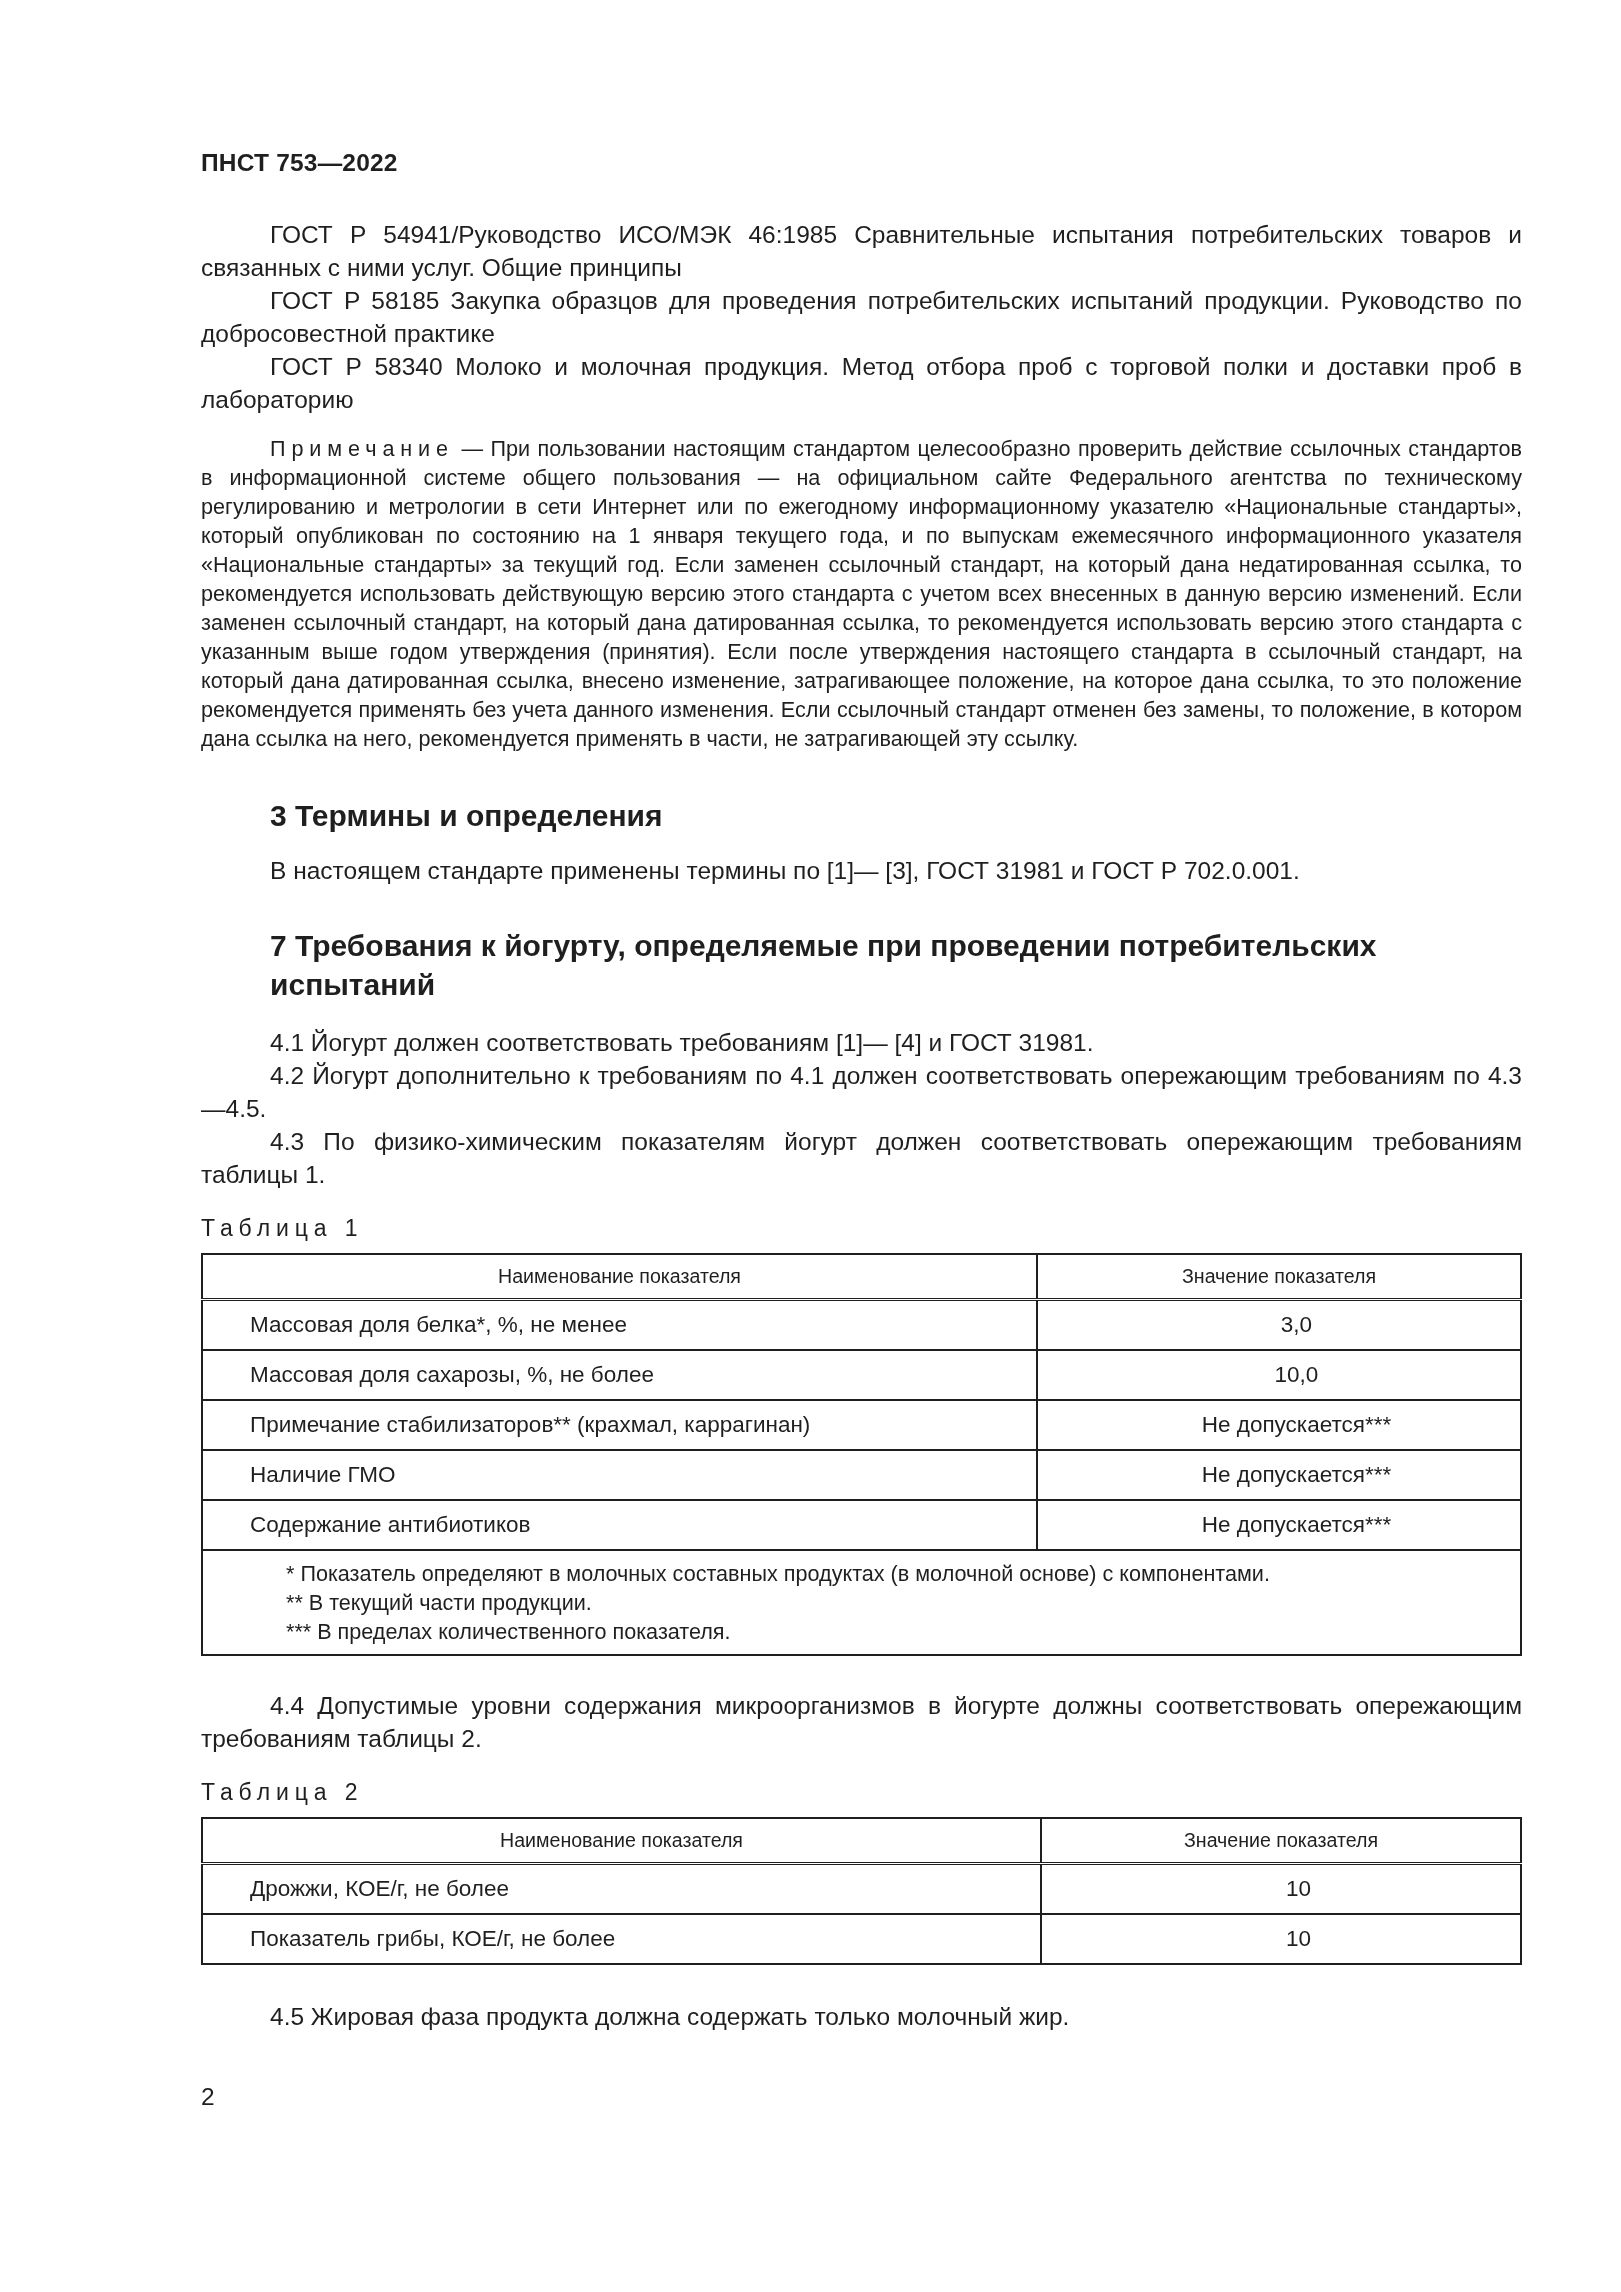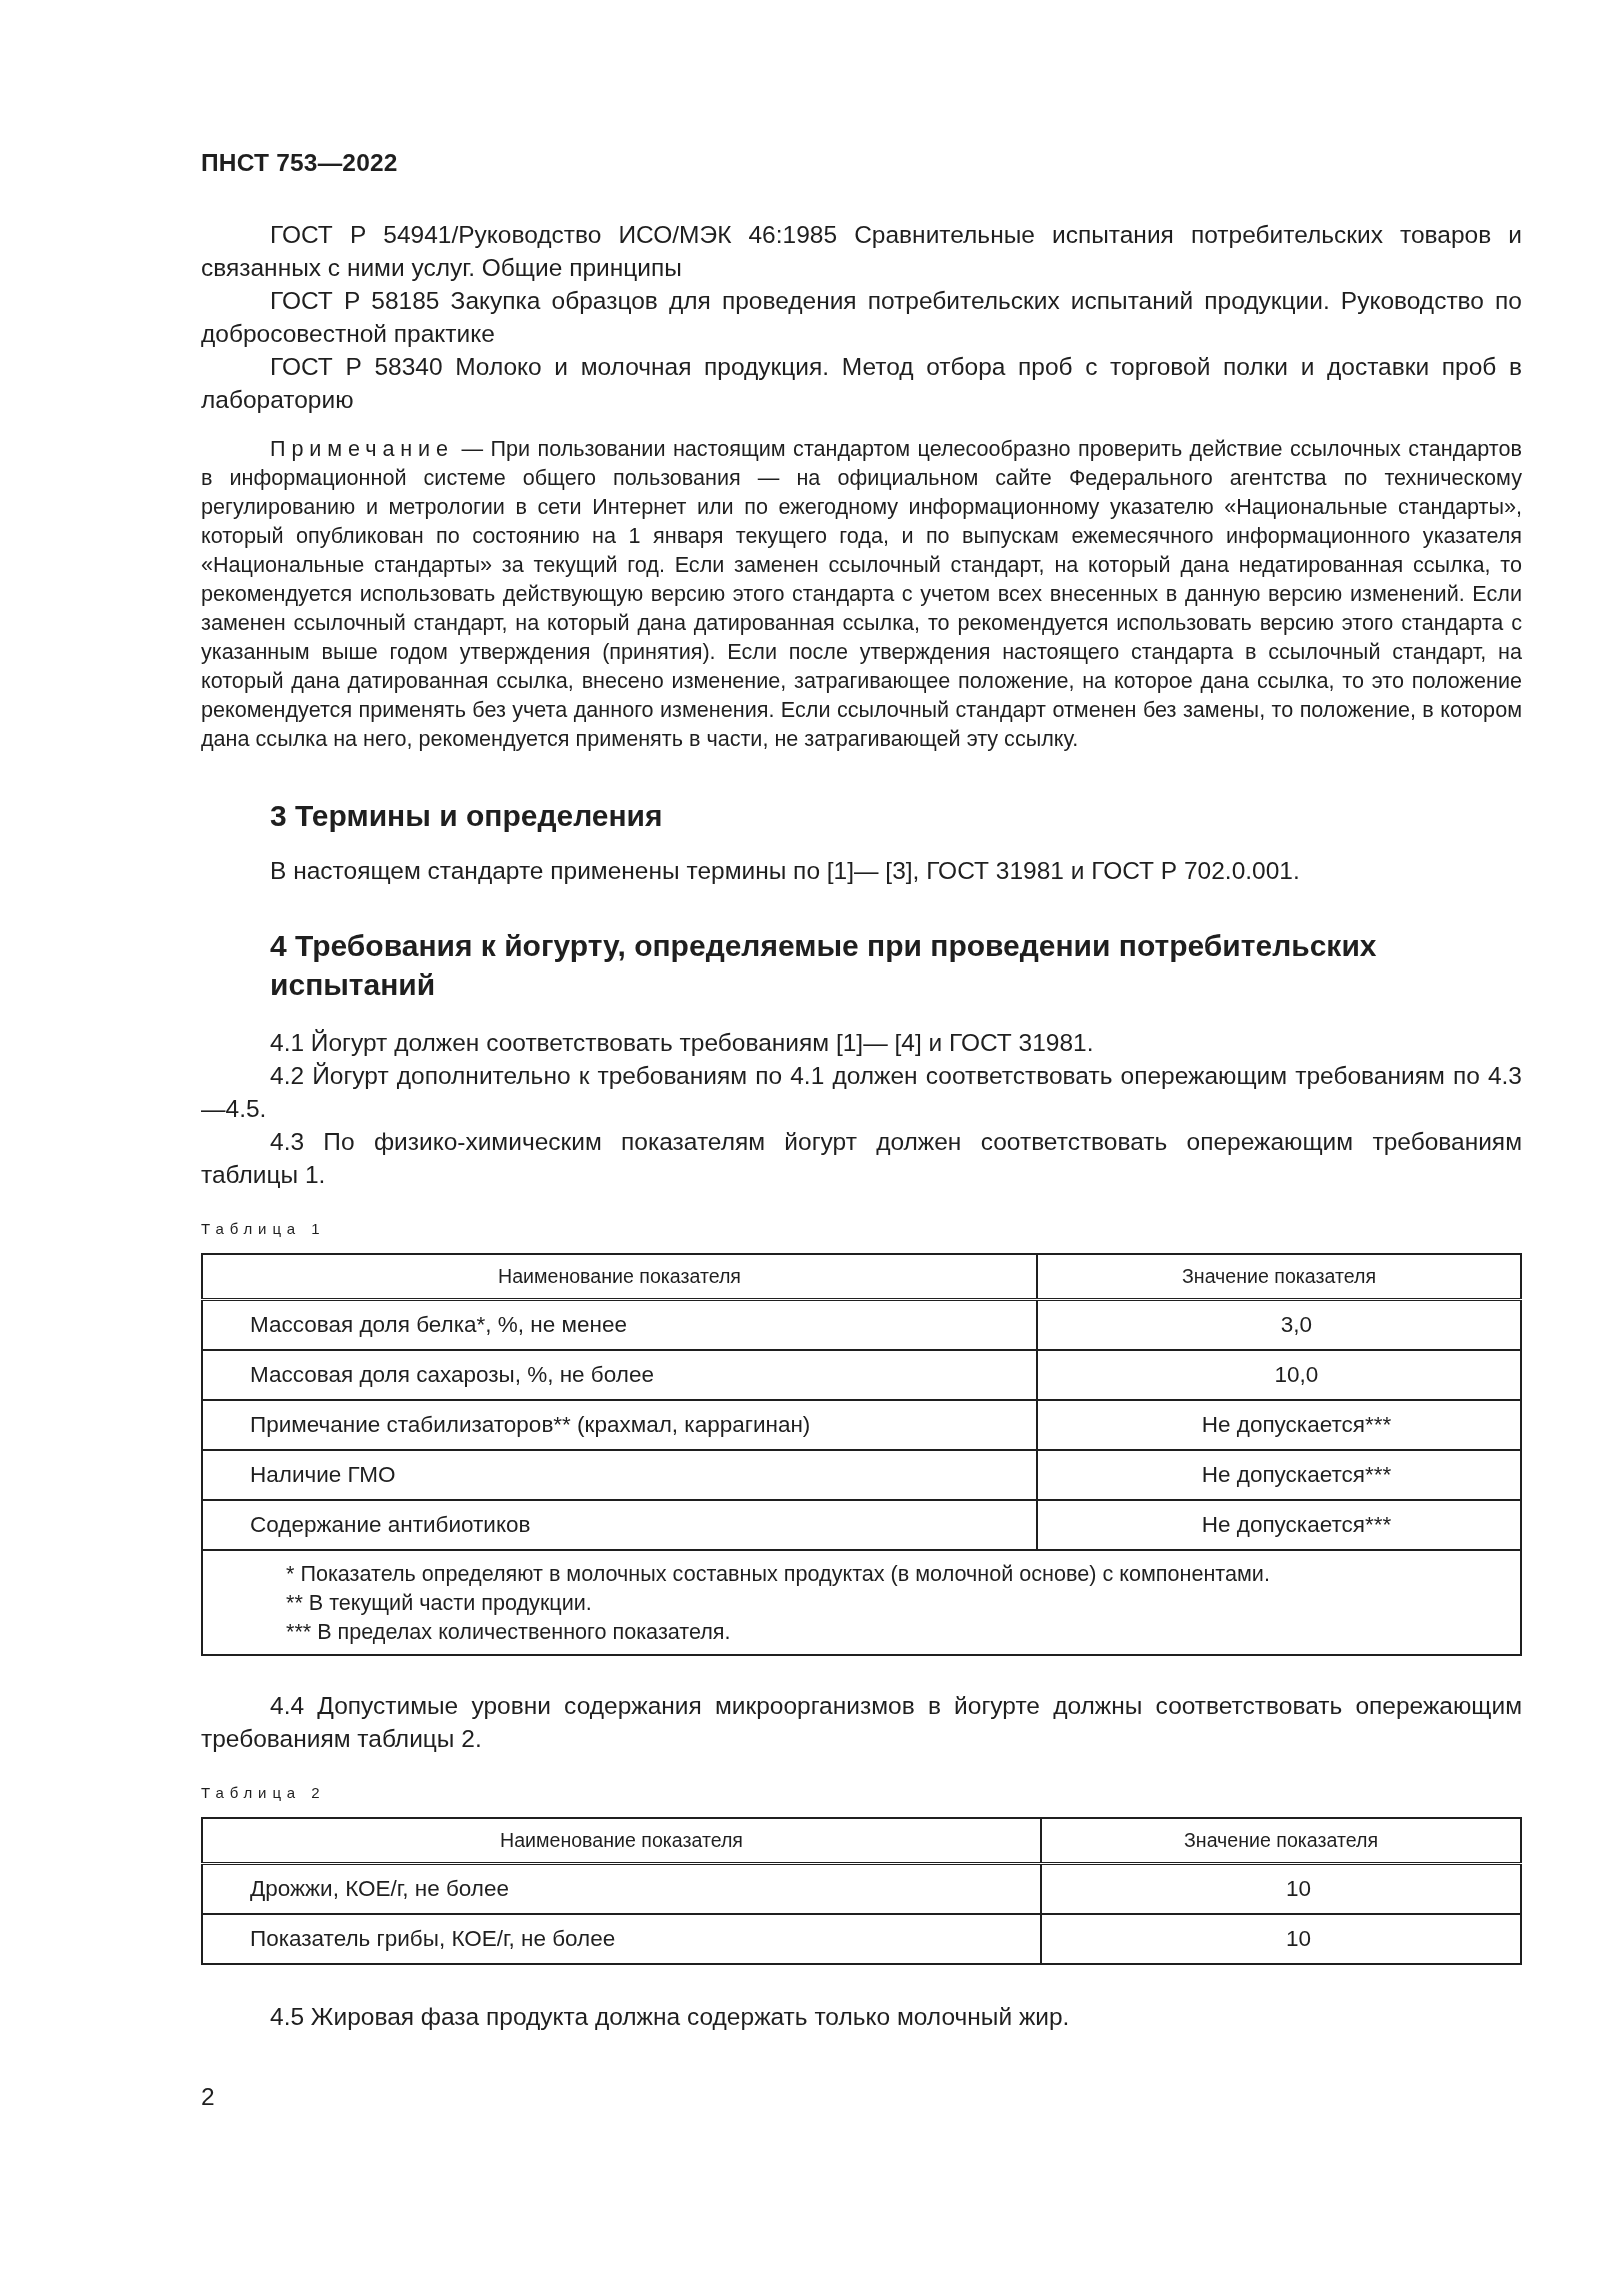--- a/index.html
+++ b/index.html
@@ -49,7 +49,7 @@
     <h2 class="h h3">3  Термины и определения</h2>
     <p class="p after-h3">В настоящем стандарте применены термины по [1]— [3], ГОСТ 31981 и ГОСТ Р 702.0.001.</p>
 
-    <h2 class="h h4">4  Требования к йогурту, определяемые при проведении потребительских испытаний</h2>
+    <h2 class="h h4">7  Требования к йогурту, определяемые при проведении потребительских испытаний</h2>
     <p class="p ind after-h4">4.1  Йогурт должен соответствовать требованиям [1]— [4] и ГОСТ 31981.</p>
     <p class="p ind">4.2  Йогурт дополнительно к требованиям по 4.1 должен соответствовать опережающим требованиям по 4.3—4.5.</p>
     <p class="p ind">4.3  По физико-химическим показателям йогурт должен соответствовать опережающим требованиям таблицы 1.</p>

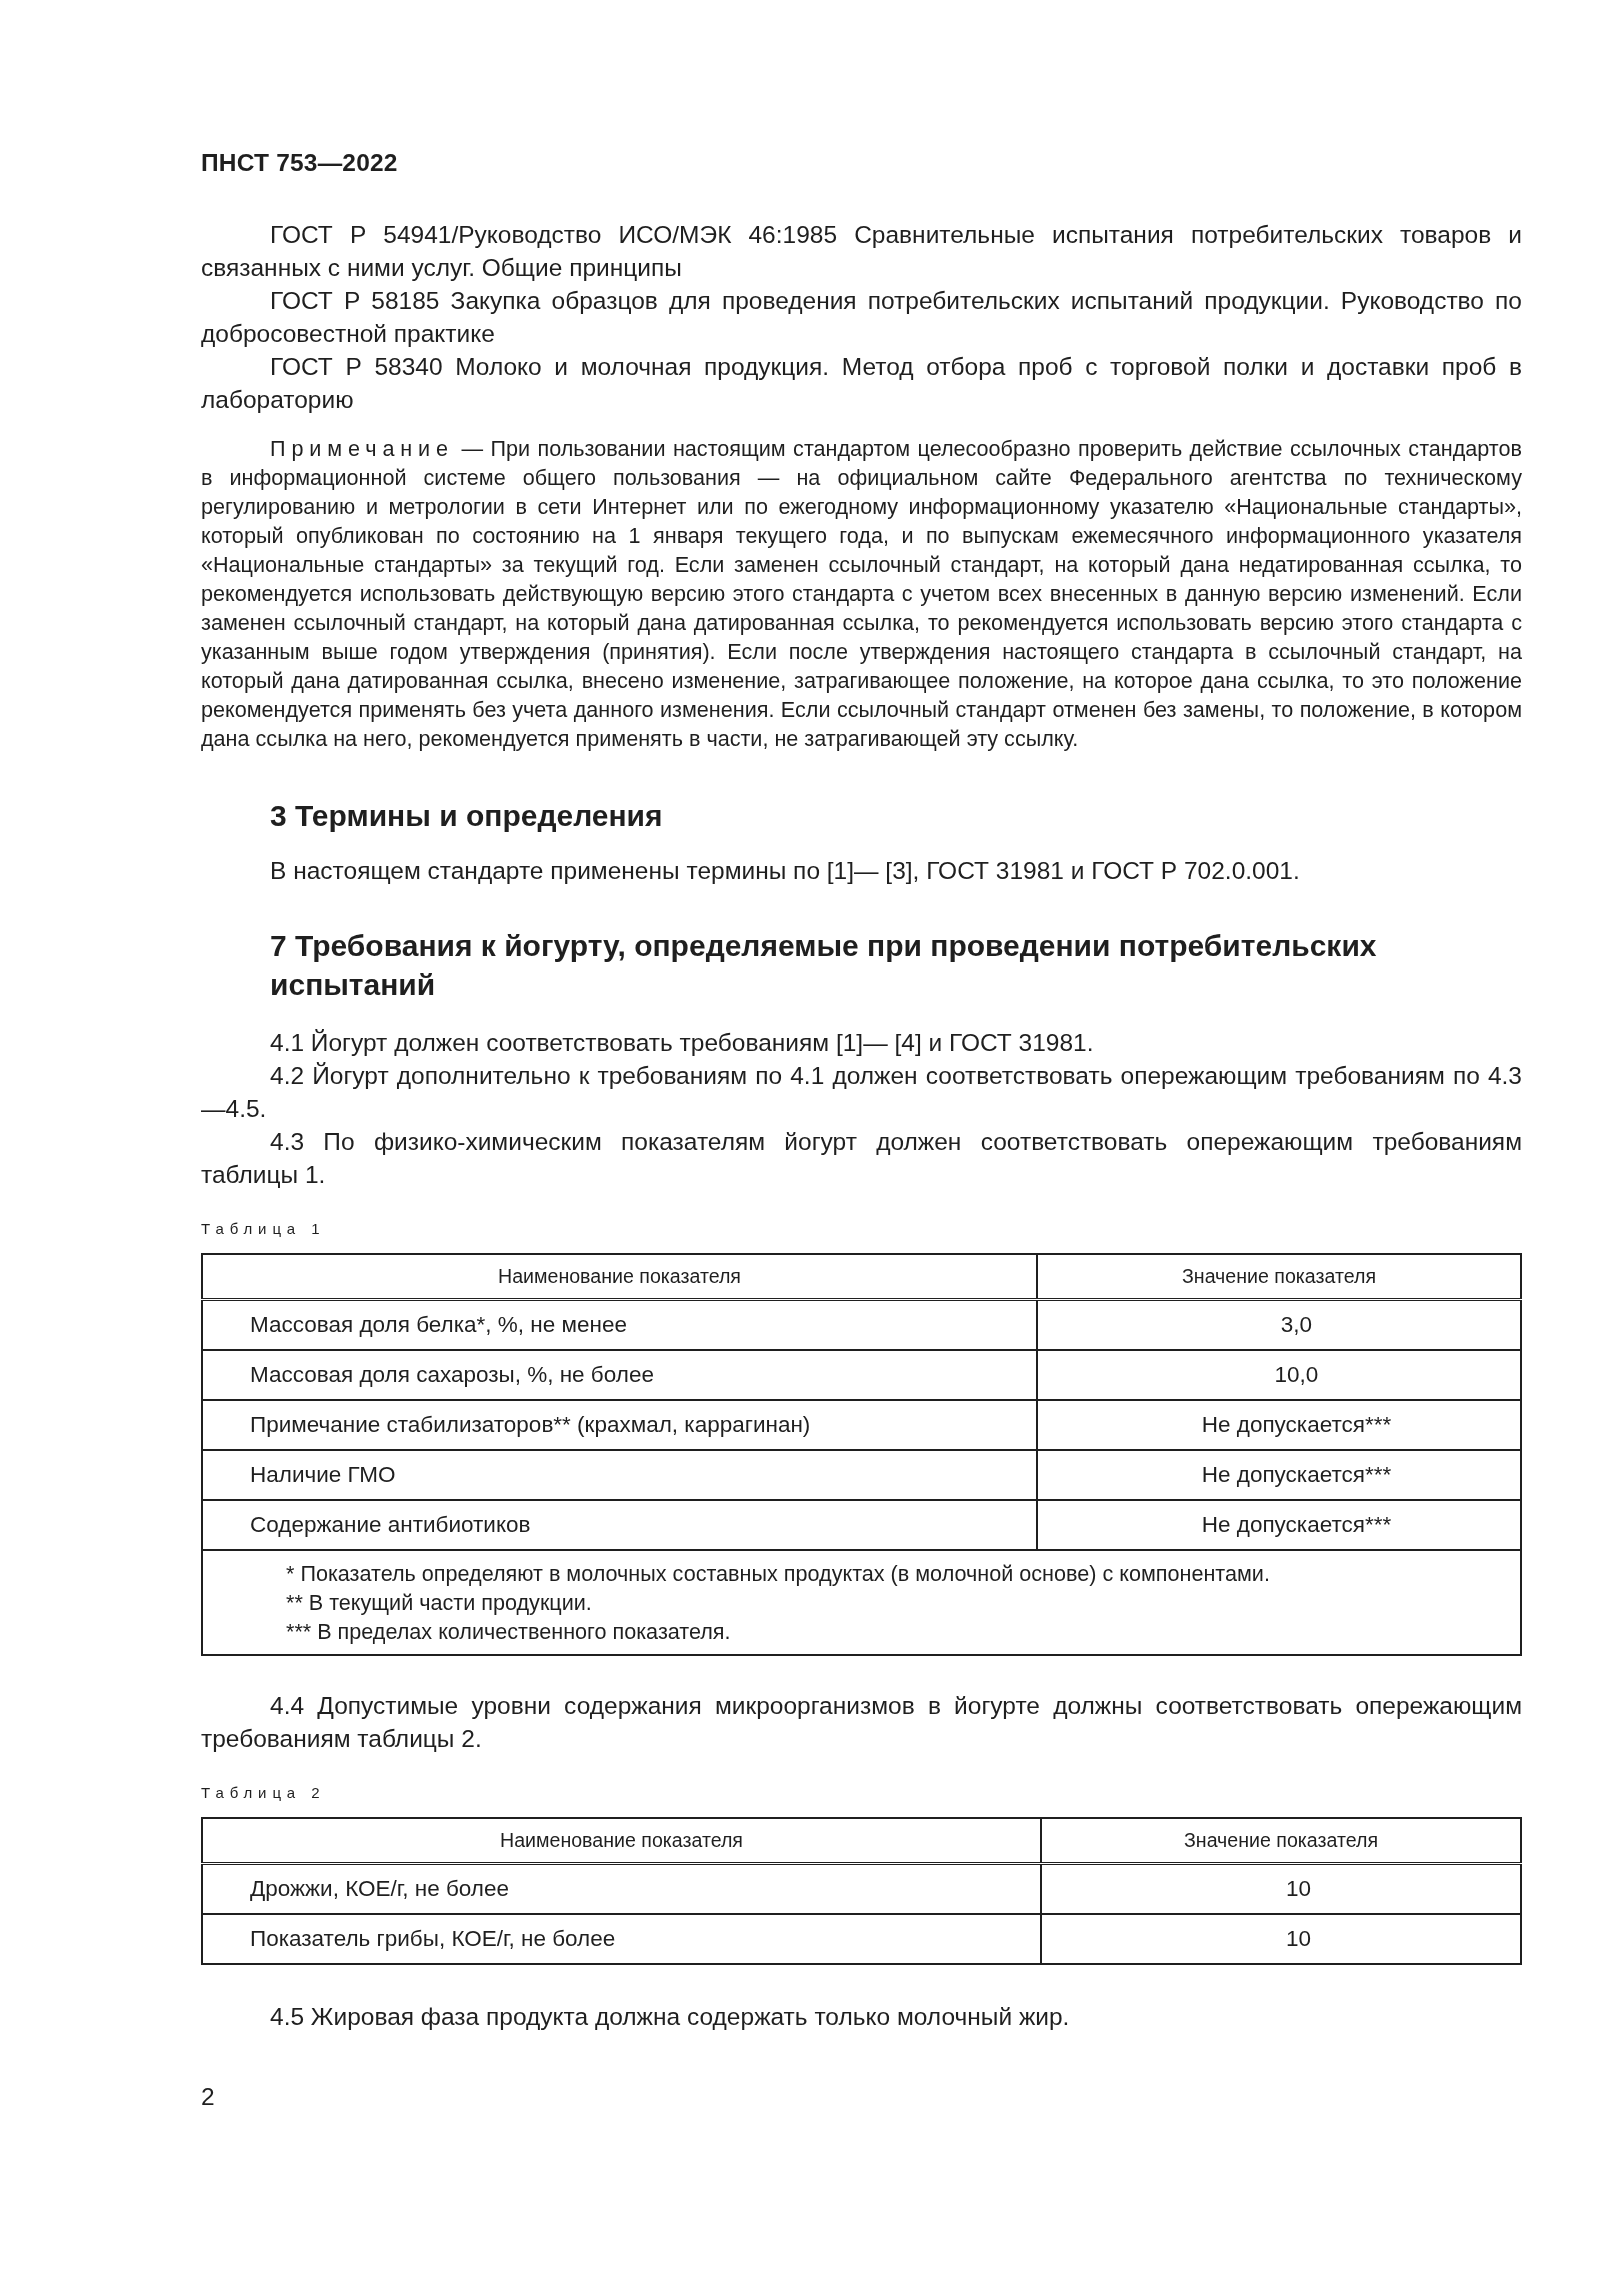--- a/index.html
+++ b/index.html
@@ -17,7 +17,7 @@
   .h4 { margin-top: 39px; padding-right: 19.6px; }
   .after-h3 { margin-top: 19.6px; padding-left: 69px; }
   .after-h4 { margin-top: 21.6px; }
-  .tlabel { font-size: 15px; letter-spacing: 5.9px; margin-top: 23.5px; line-height: 29px; }
+  .tlabel { font-size: 23px; letter-spacing: 5.9px; margin-top: 23.5px; line-height: 29px; }
   table { border-collapse: collapse; width: 1321px; margin-top: 9.8px; font-size: 22.5px; }
   th, td { border: 2px solid #1f1f1f; }
   th { font-weight: normal; font-size: 19.6px; height: 41px; text-align: center; border-bottom: 3.9px double #1f1f1f; }

